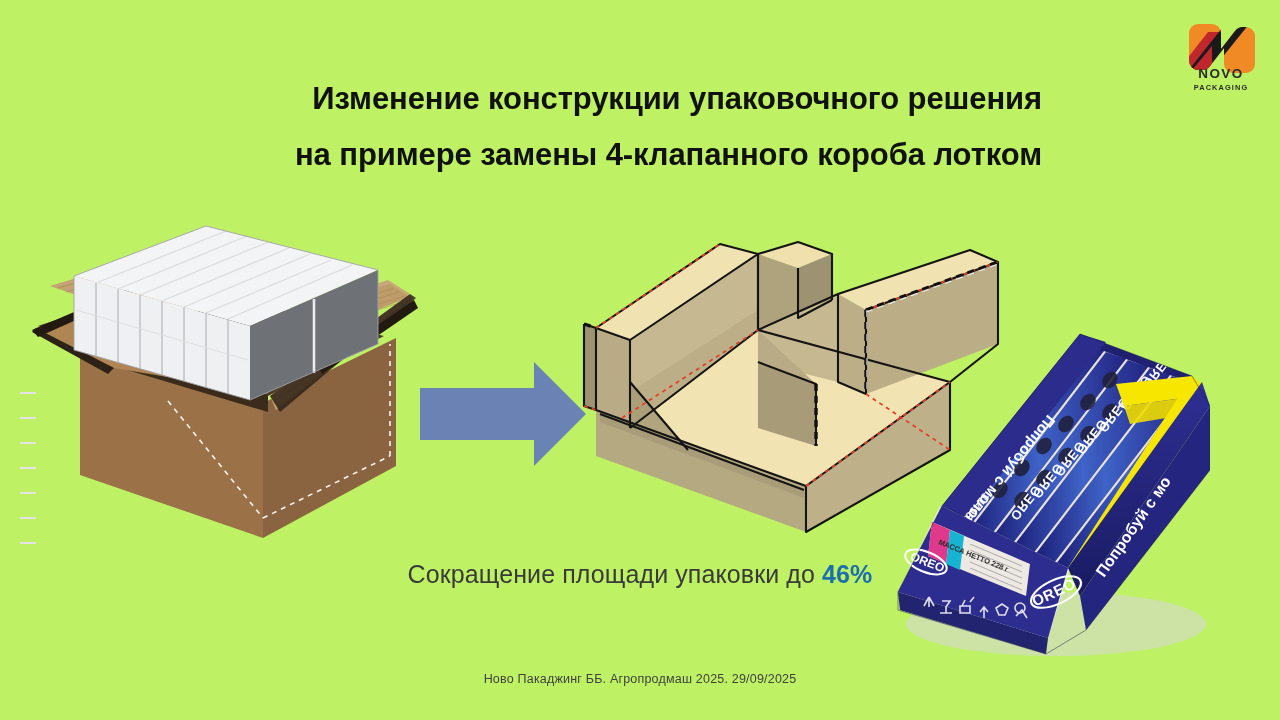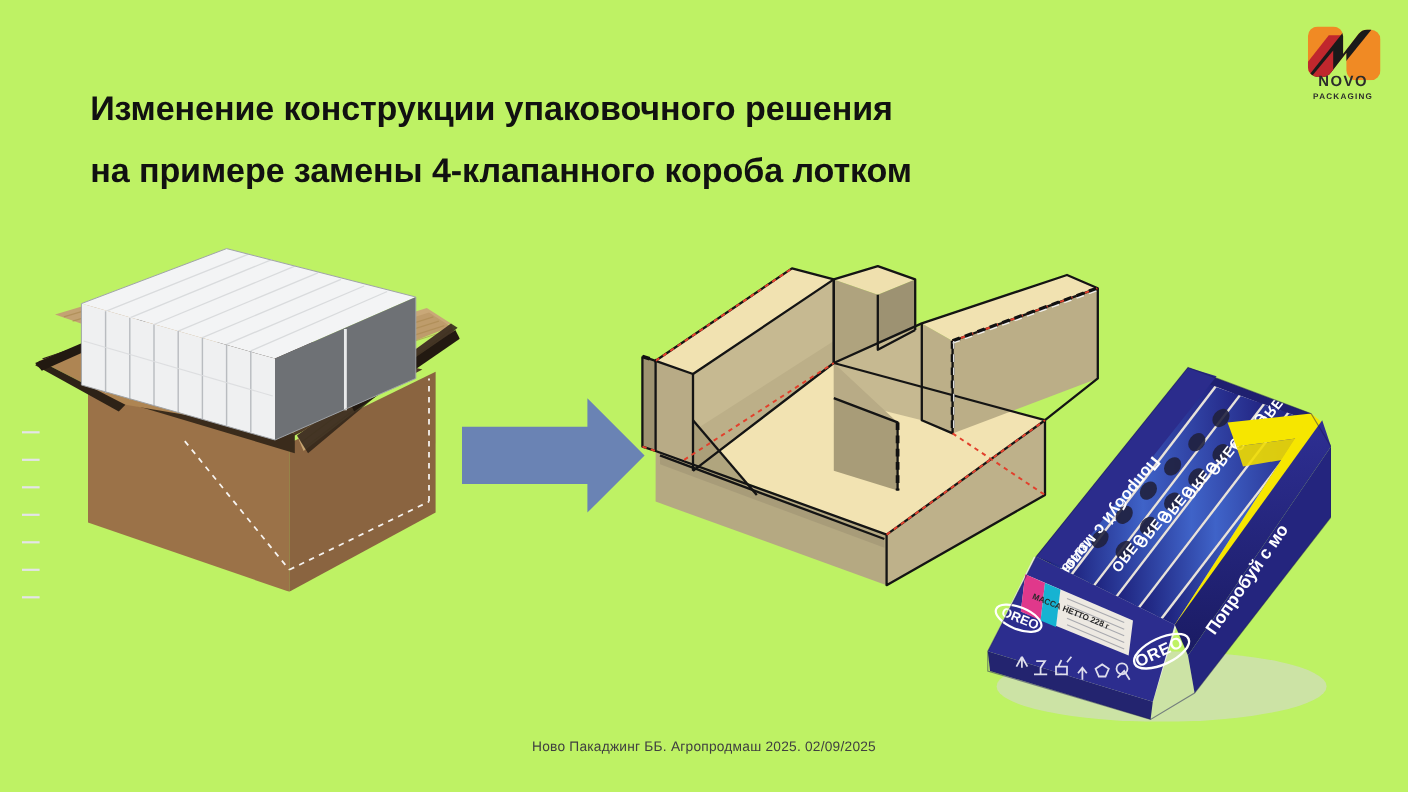--- a/index.html
+++ b/index.html
@@ -22,6 +22,7 @@
     position:absolute;left:82px;top:56px;width:960px;
     font-size:31px;line-height:44px;font-weight:bold;color:#111111;
     letter-spacing:-0.1px;
+    text-align:right;
   }
   .title .l2{display:block;margin-top:12px;}
 

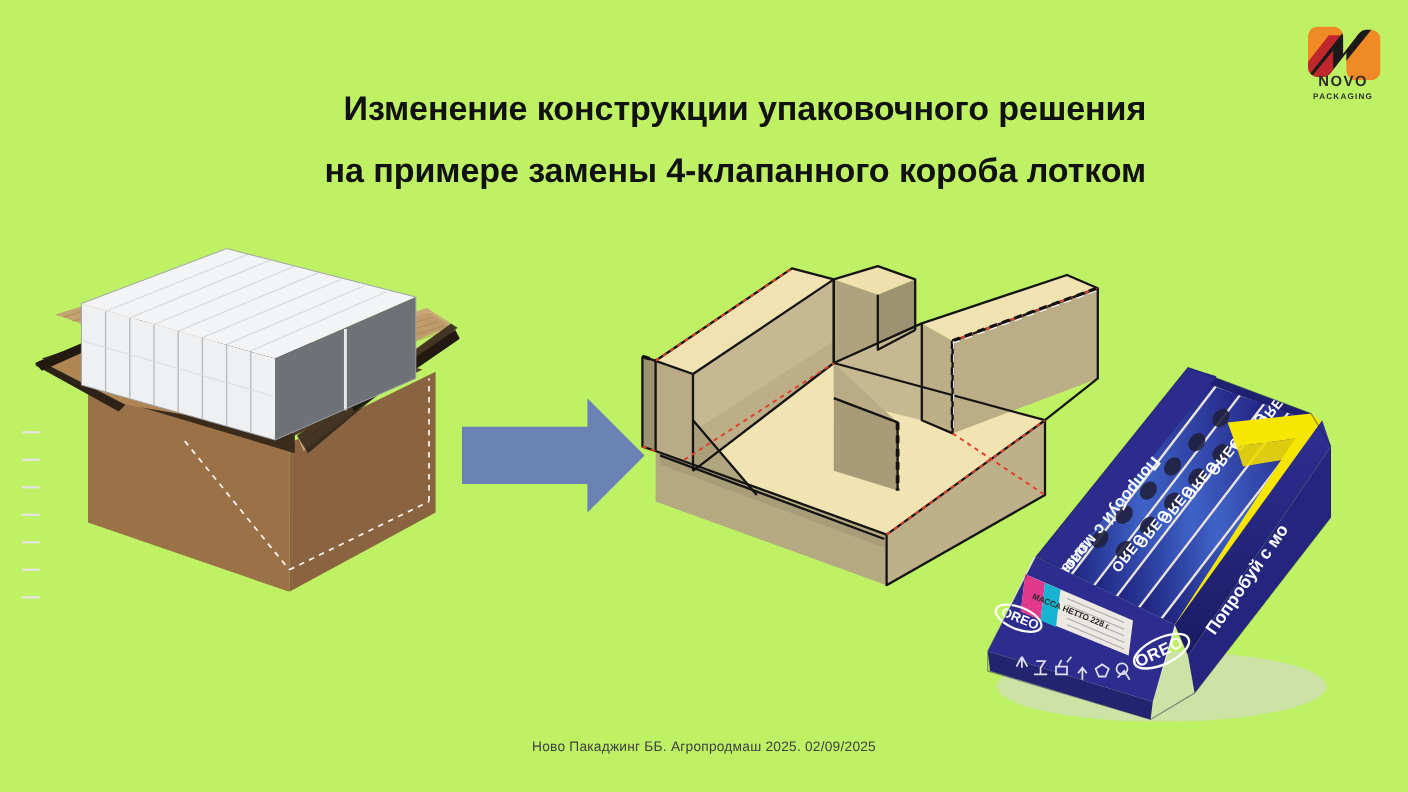--- a/index.html
+++ b/index.html
@@ -409,6 +409,9 @@
     </svg>
   </div>
 
+  <div class="caption">
+    <span>Сокращение площади упаковки до </span><span class="pct">46%</span>
+  </div>
 
   <div class="footer">Ново Пакаджинг ББ. Агропродмаш 2025. 02/09/2025</div>
 

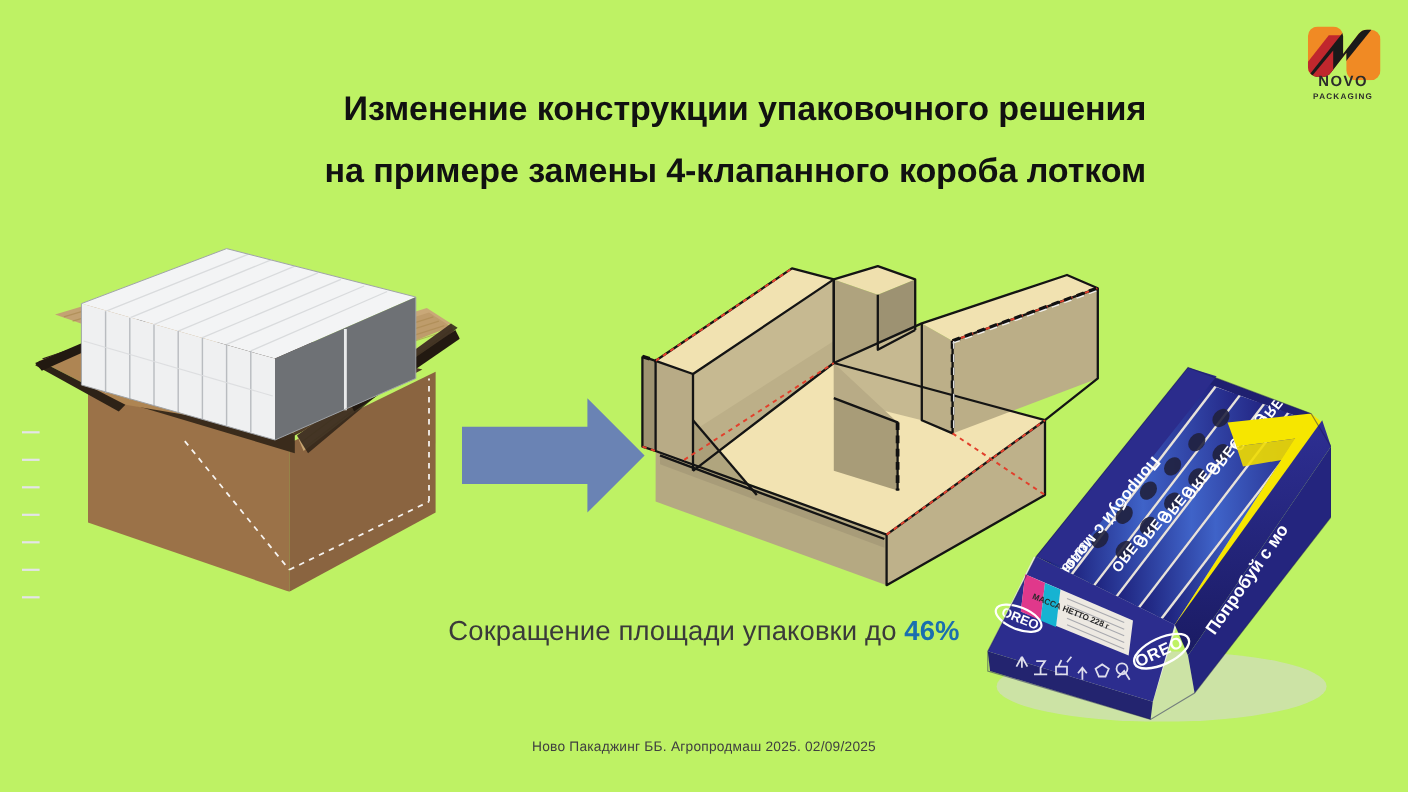--- a/index.html
+++ b/index.html
@@ -413,7 +413,7 @@
     <span>Сокращение площади упаковки до </span><span class="pct">46%</span>
   </div>
 
-  <div class="footer">Ново Пакаджинг ББ. Агропродмаш 2025. 02/09/2025</div>
+  <div class="footer">Ново Пакаджинг ББ. Агропродмаш 2025. 29/09/2025</div>
 
 </div>
 

